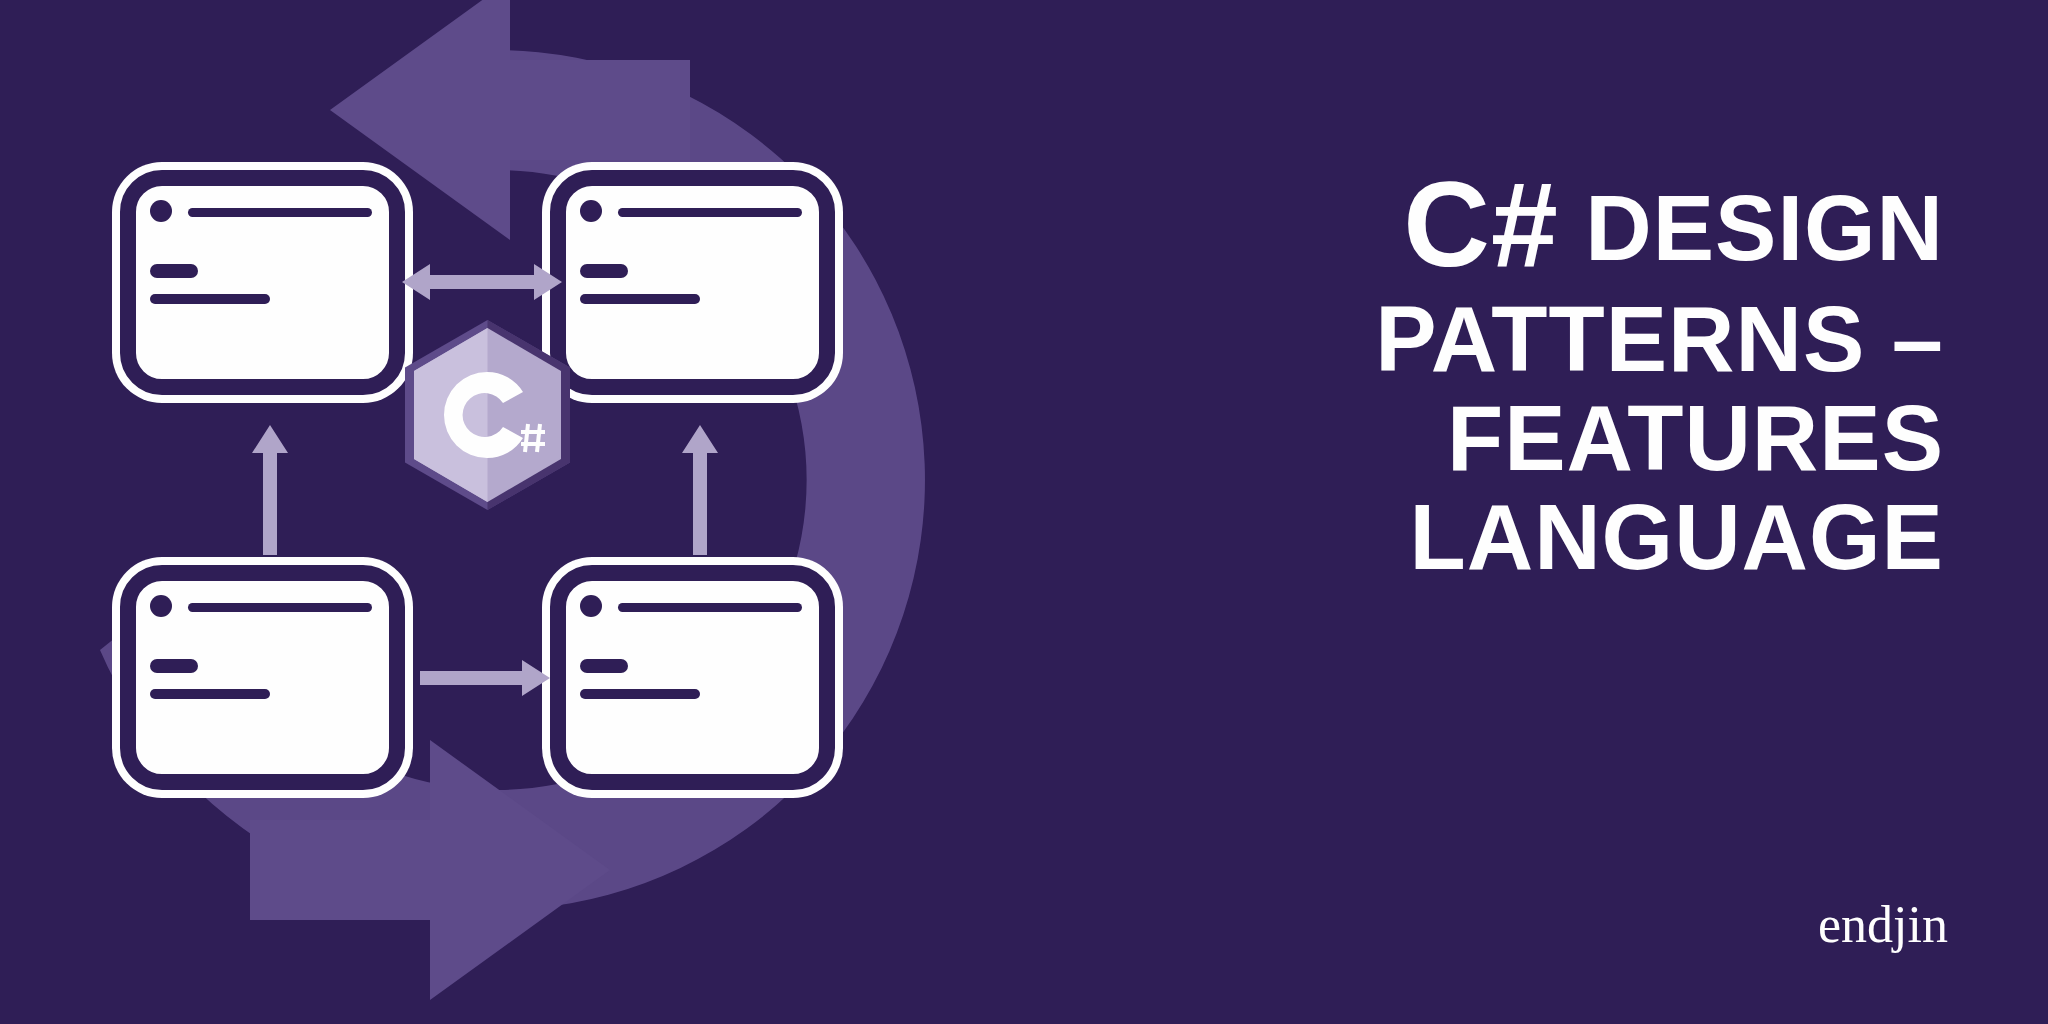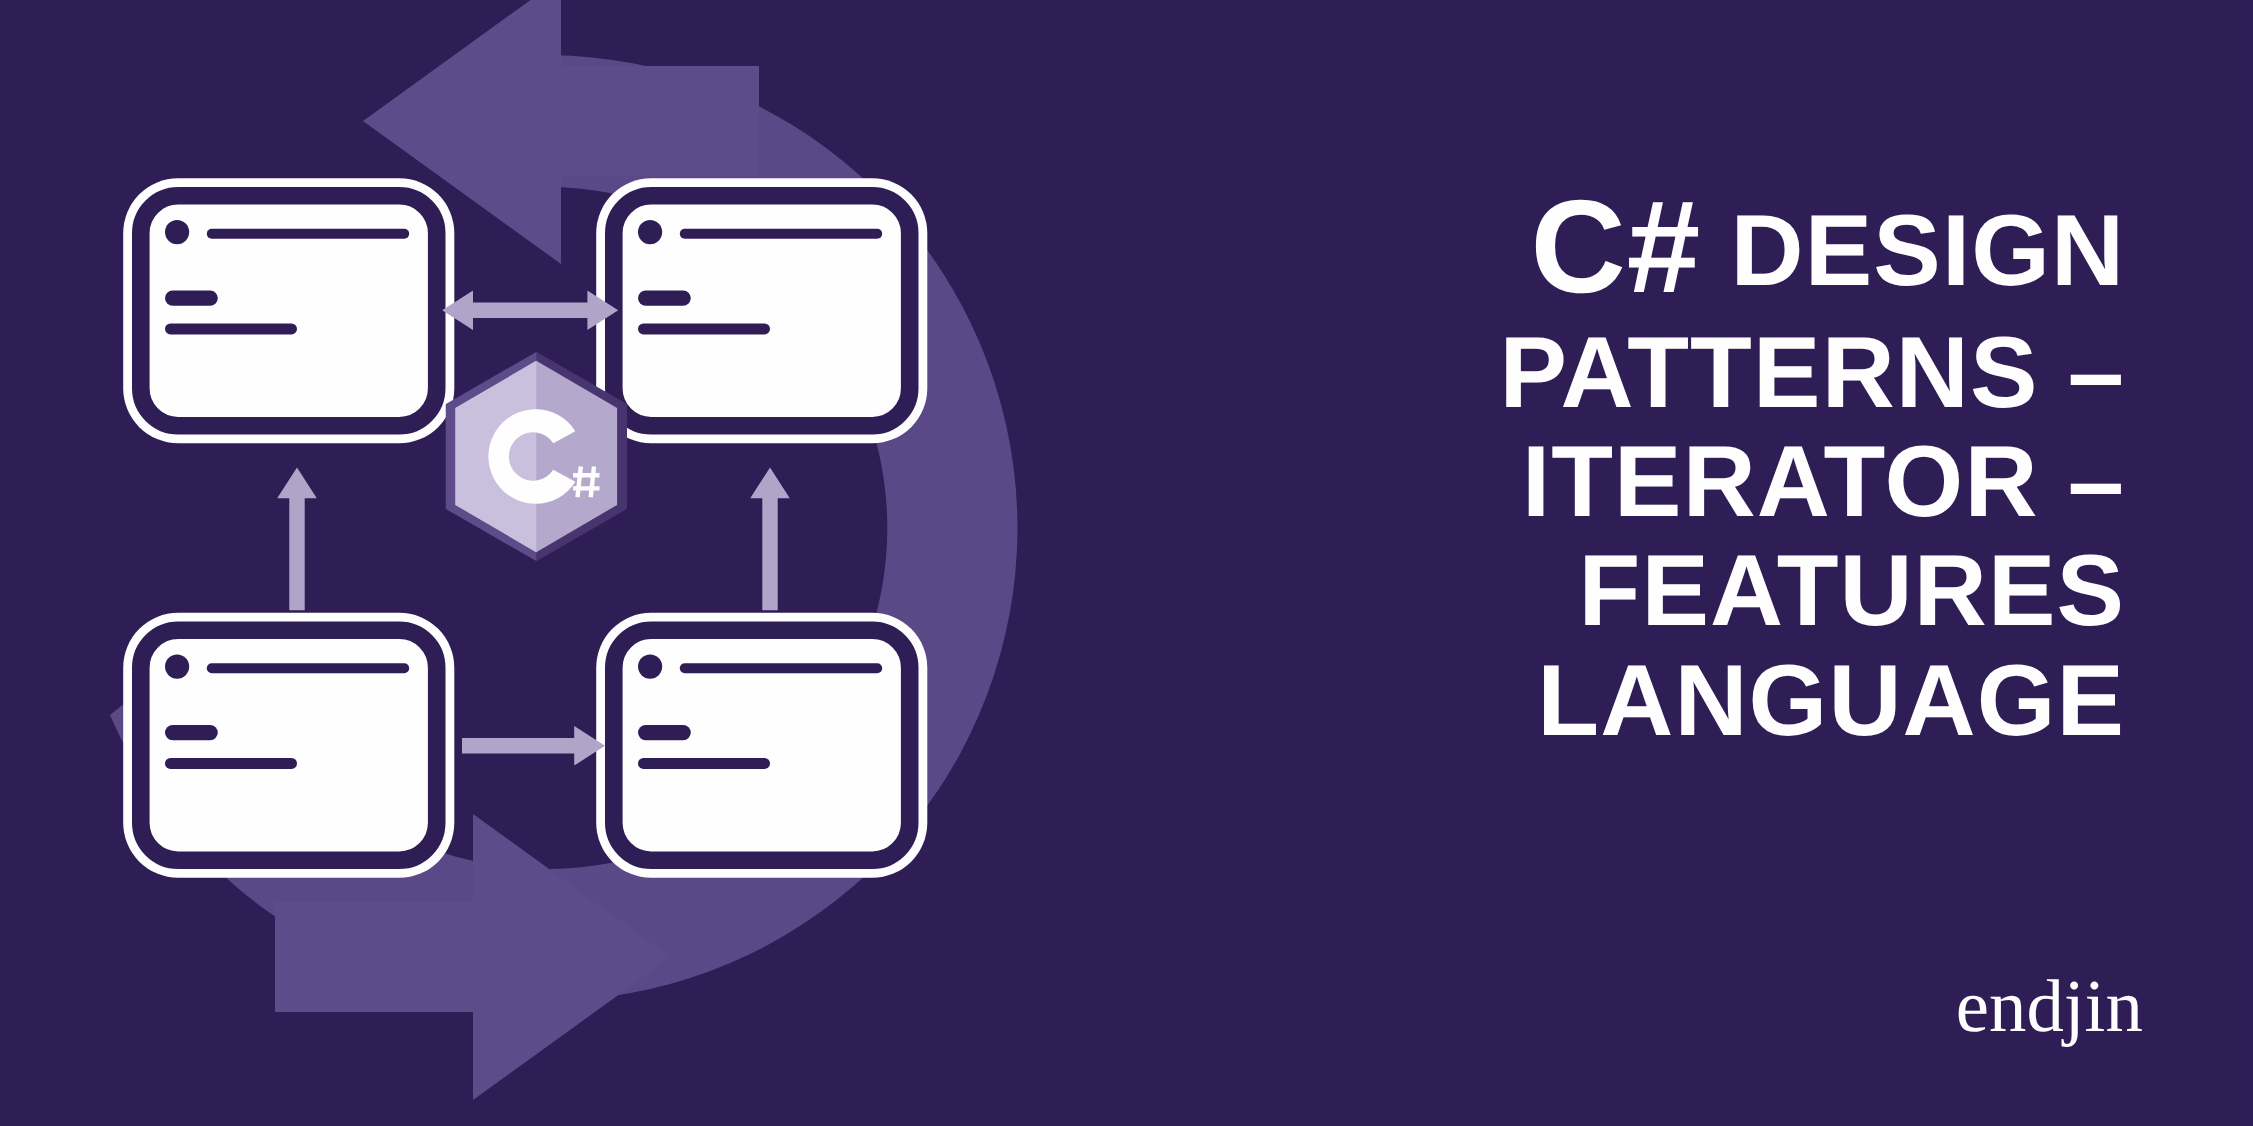--- a/index.html
+++ b/index.html
@@ -118,7 +118,7 @@
   
   .title-block {
     position: absolute;
-    right: 116px;
+    right: 104px;
     top: 160px;
     text-align: right;
     color: #fefefe;

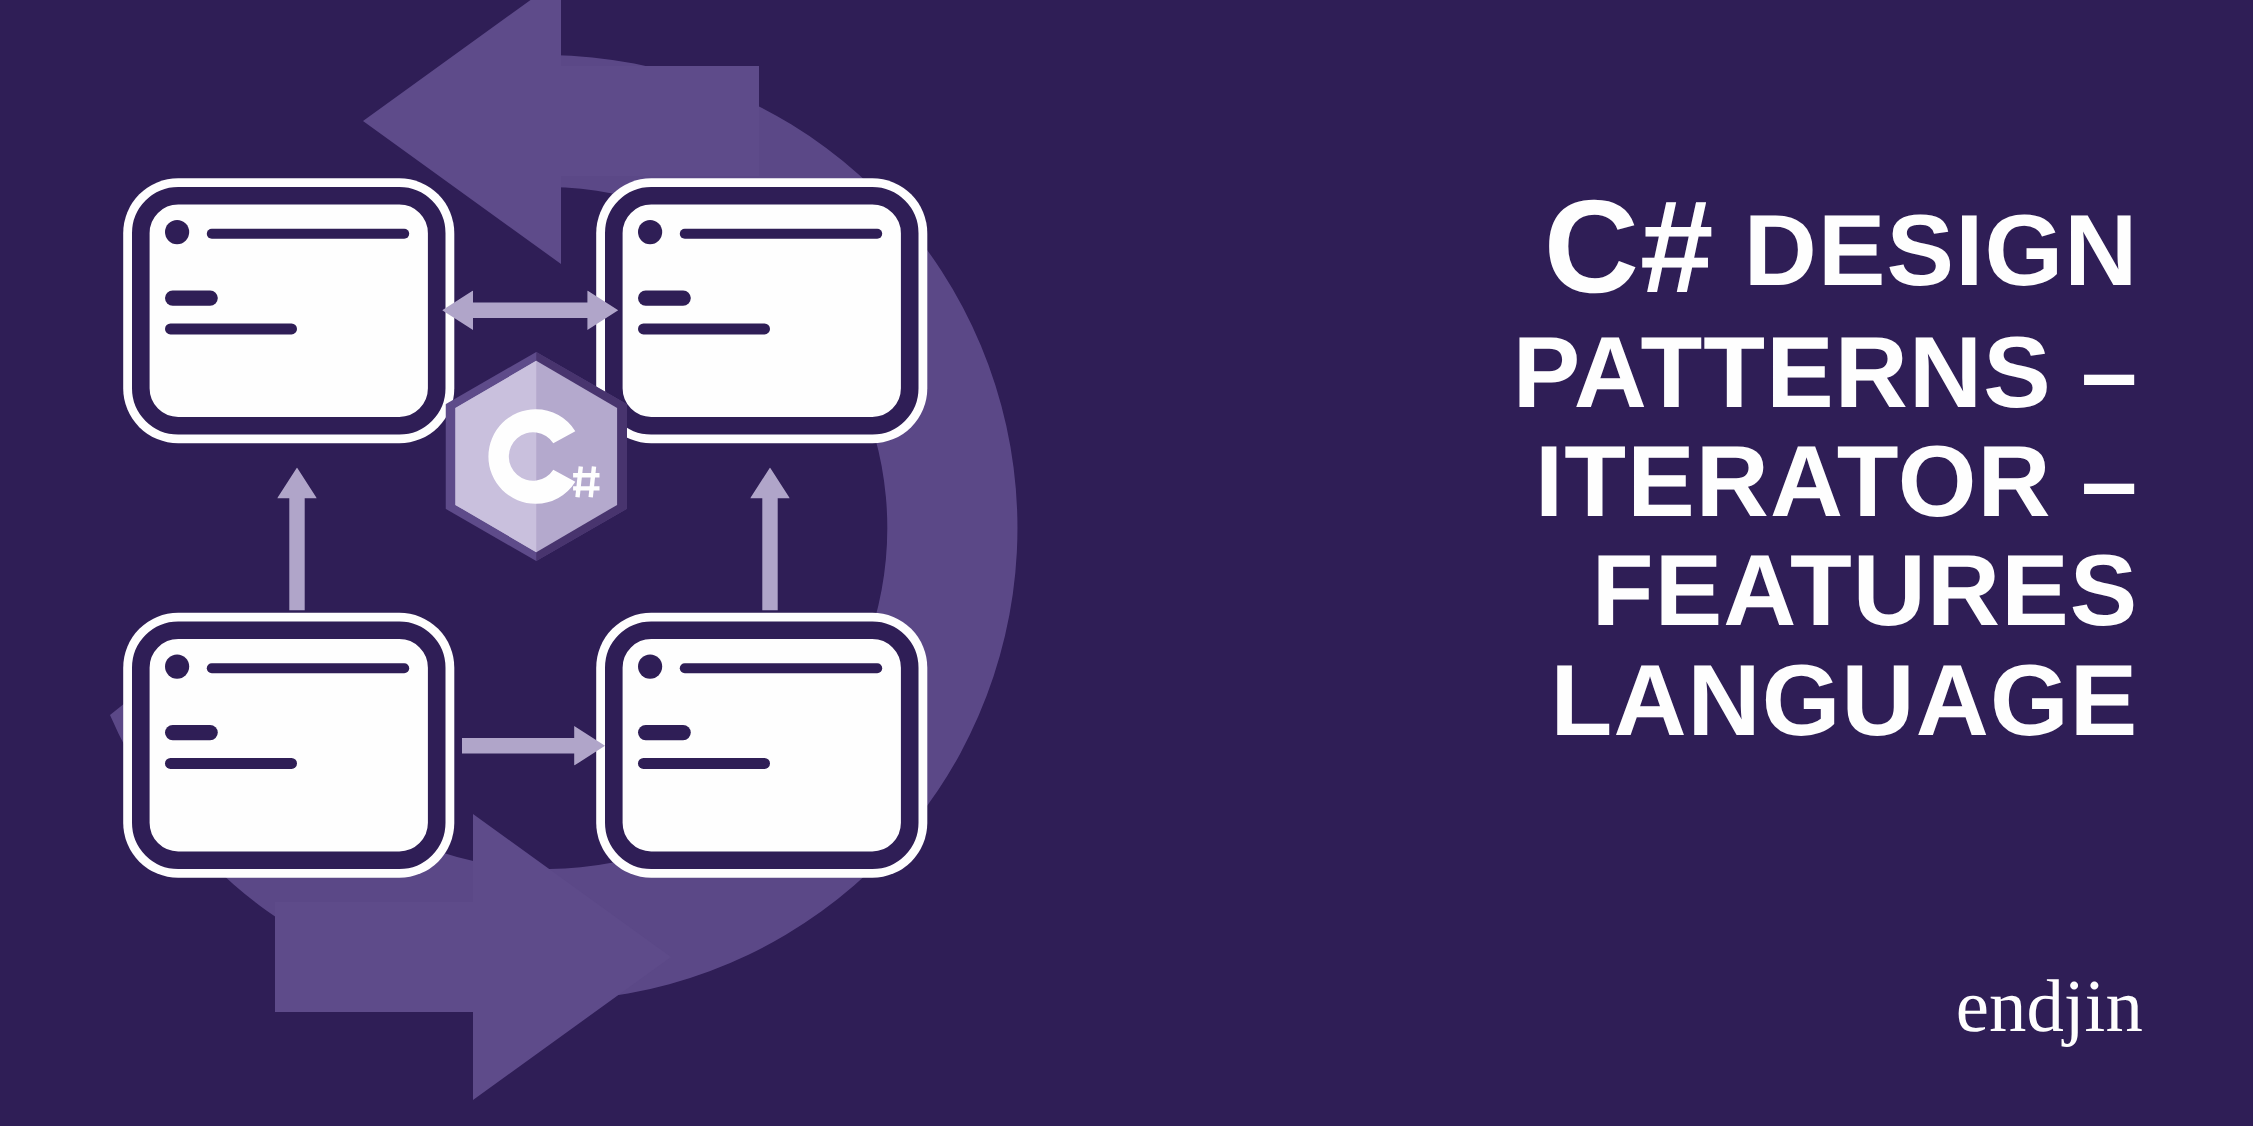--- a/index.html
+++ b/index.html
@@ -228,7 +228,6 @@
     <span class="big">C#</span><span> DESIGN</span>
   </div>
   <div class="title-line">PATTERNS –</div>
-  <div class="title-line">ITERATOR –</div>
   <div class="title-line">FEATURES</div>
   <div class="title-line">LANGUAGE</div>
 </div>

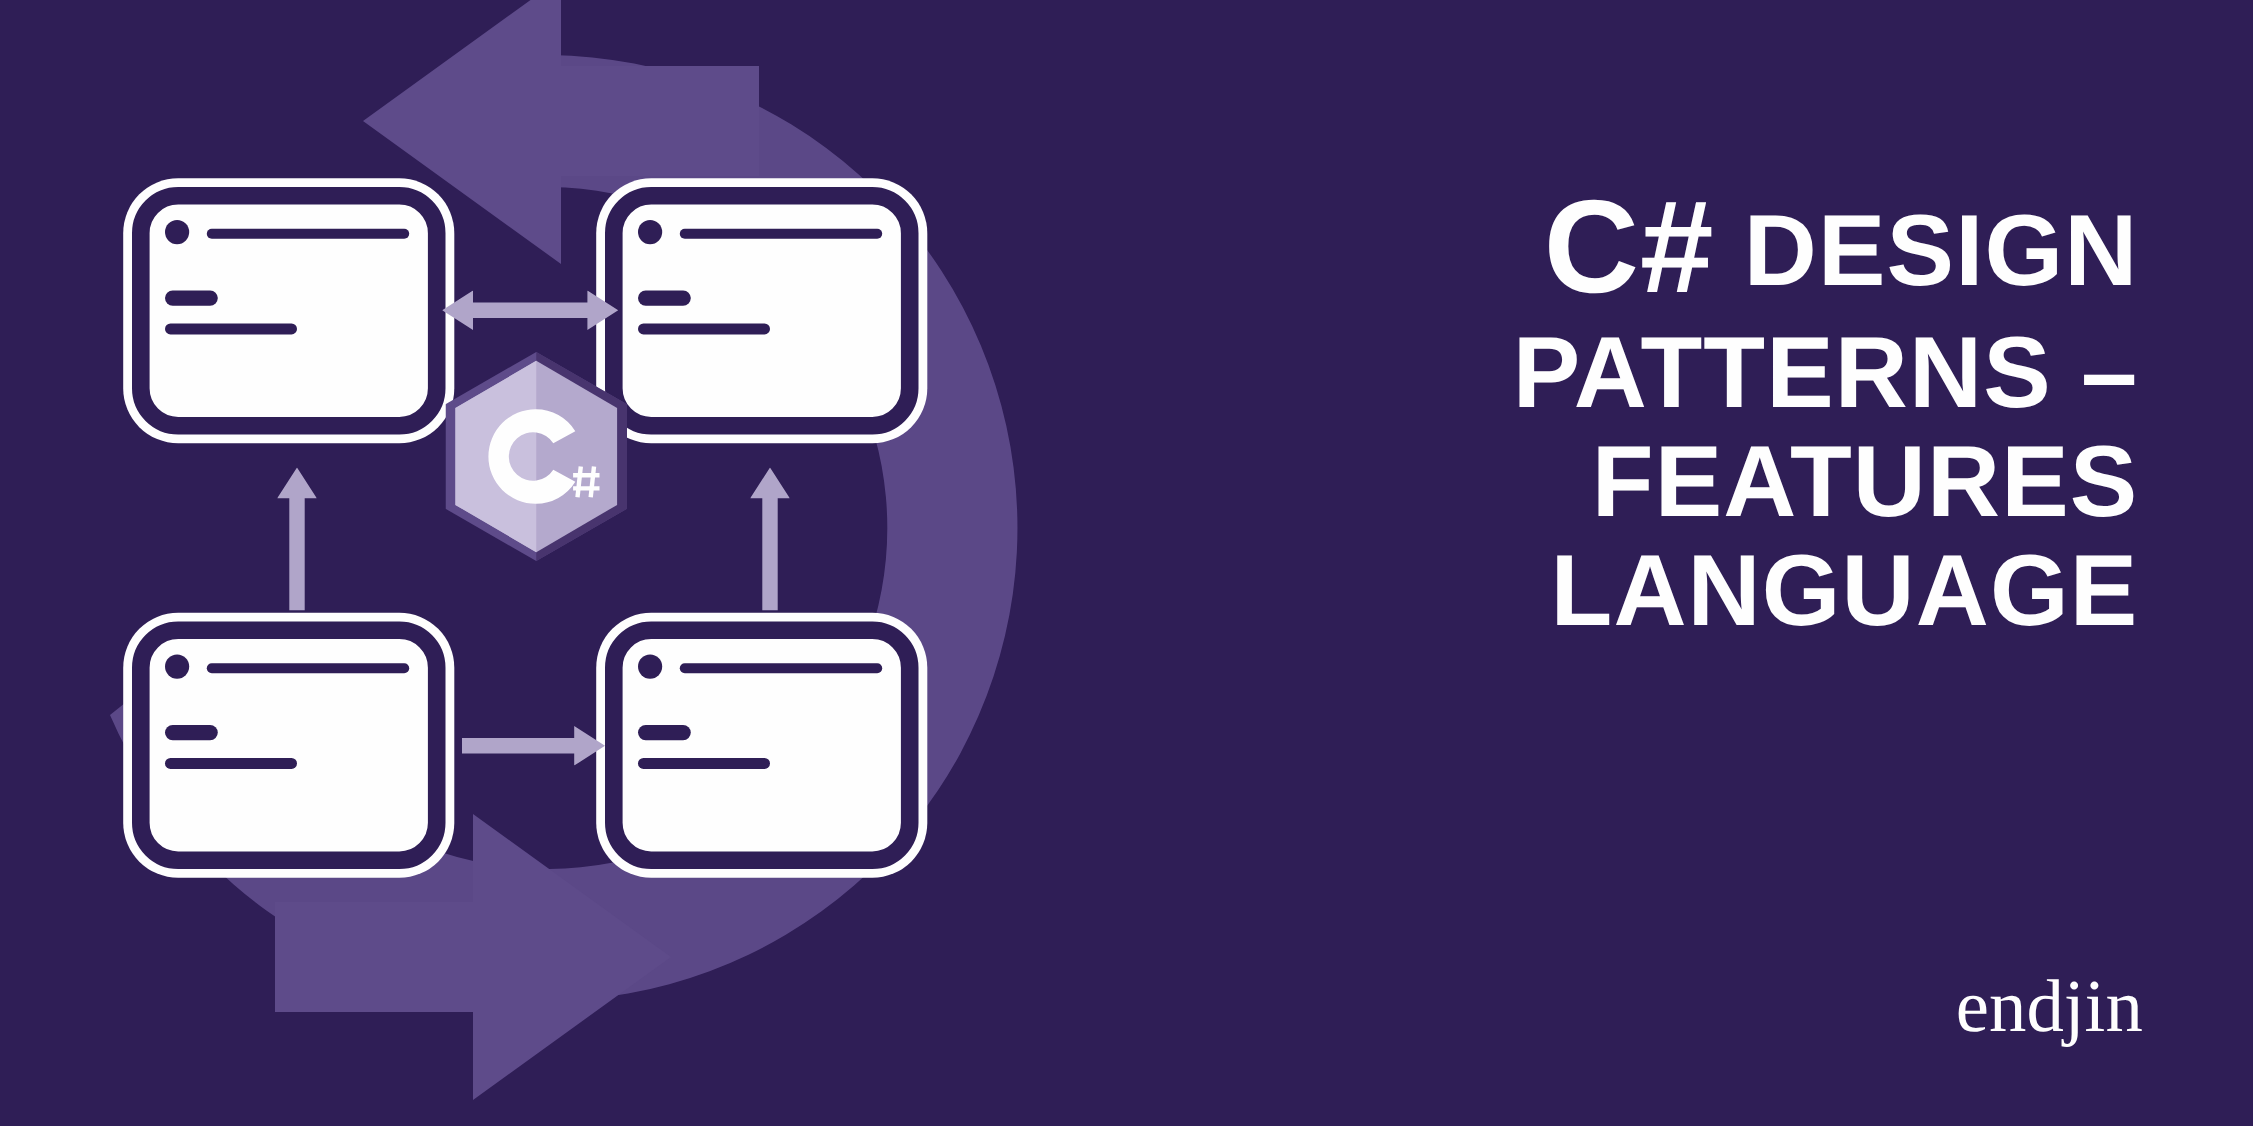--- a/index.html
+++ b/index.html
@@ -143,7 +143,7 @@
     right: 100px;
     bottom: 70px;
     color: #fefefe;
-    font-size: 68px;
+    font-size: 52px;
     font-weight: 300;
     letter-spacing: 0px;
     font-family: Georgia, "Times New Roman", serif;

